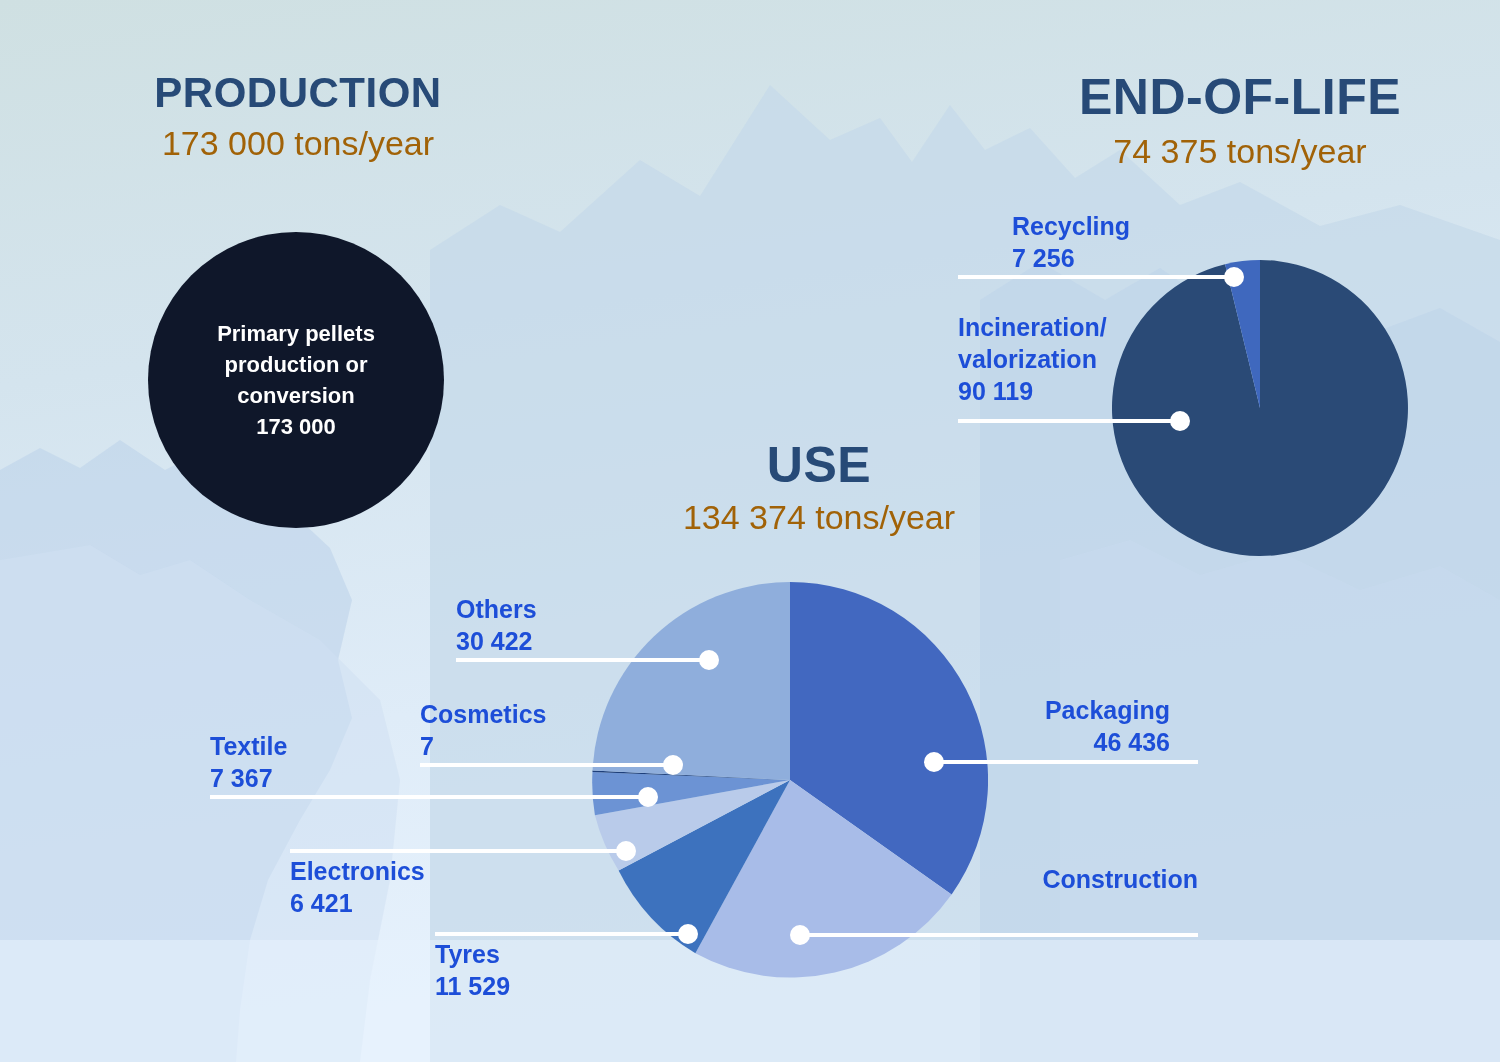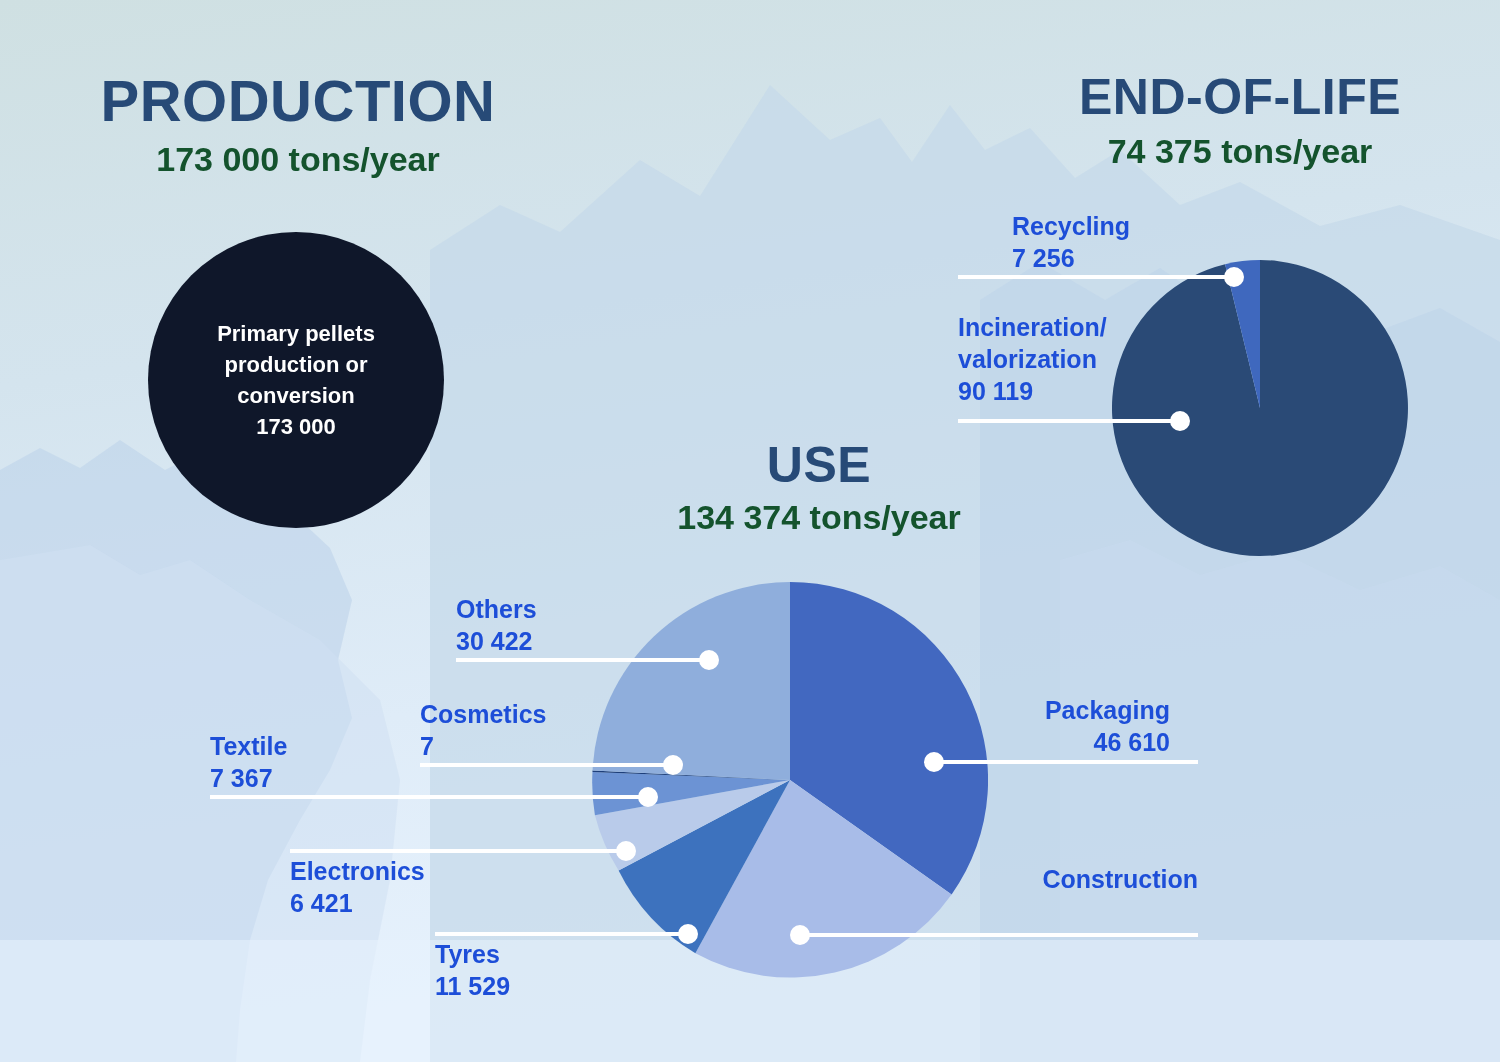--- a/index.html
+++ b/index.html
@@ -18,7 +18,7 @@
 
   
   #production-block { position:absolute; left:98px; top:72px; width:400px; text-align:center; }
-  #production-block .sec-title { font-size:58px; }
+  #production-block .sec-title { font-size:42px; }
   #production-block .sec-sub { font-size:34px; margin-top:10px; }
 
   #production-circle {

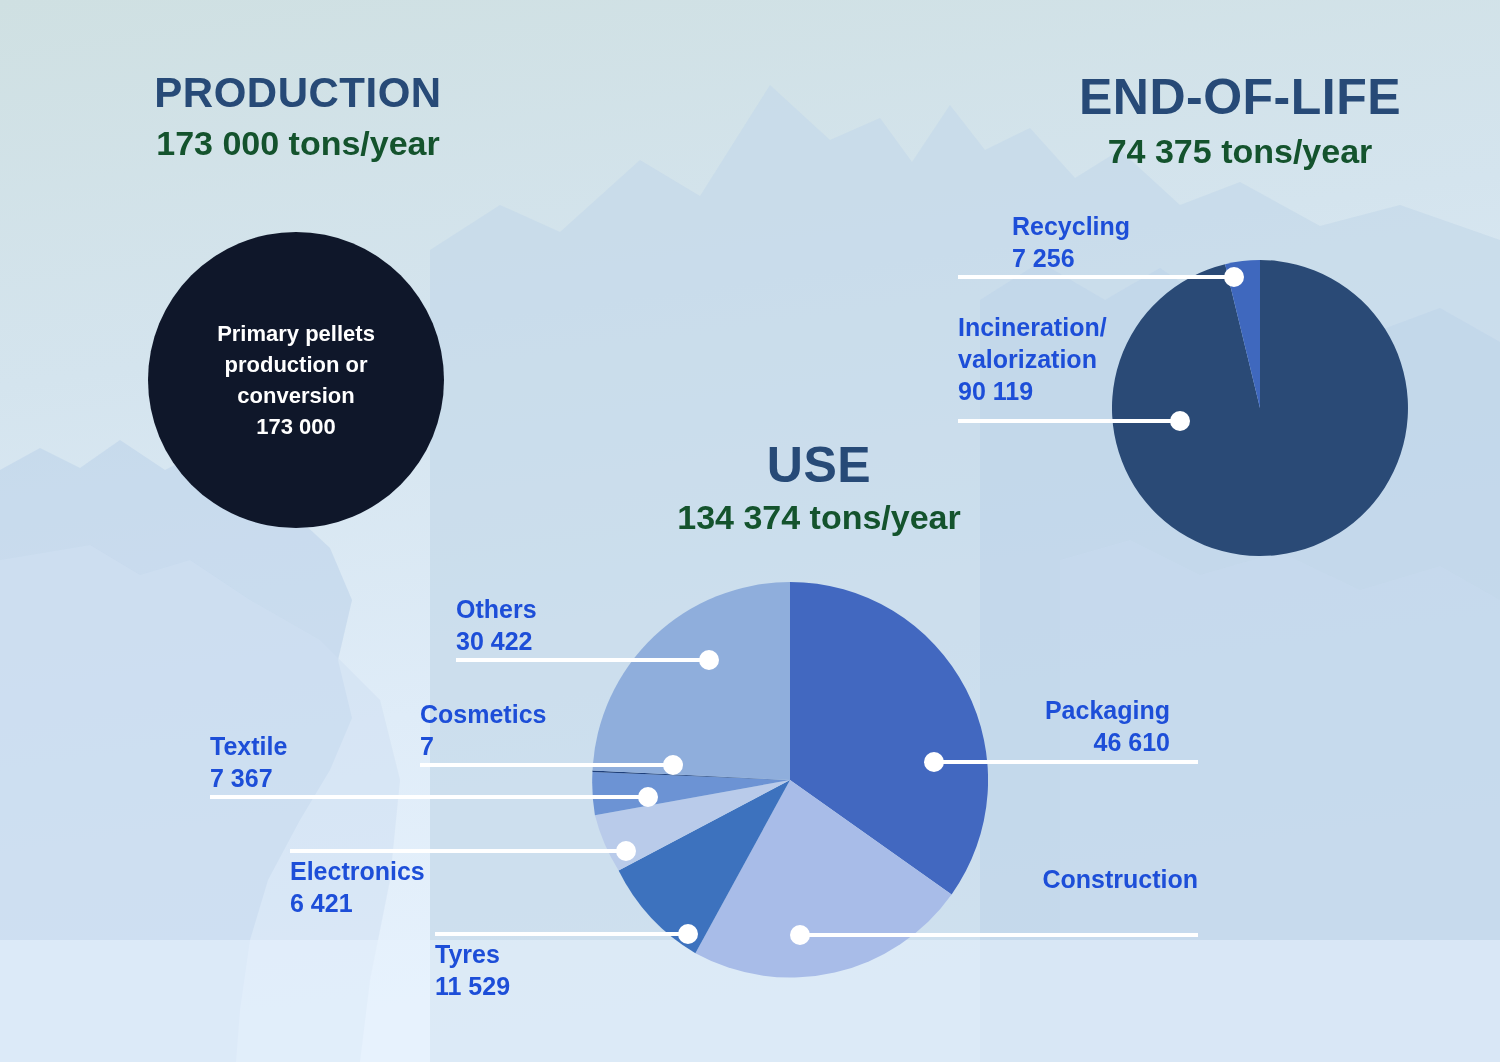--- a/index.html
+++ b/index.html
@@ -14,7 +14,7 @@
     font-weight:700; letter-spacing:0.5px; color:#274a77;
     line-height:1.0;
   }
-  .sec-sub { font-weight:700; color:#14532d; line-height:1.15; }
+  .sec-sub { font-weight:400; color:#a16207; line-height:1.15; }
 
   
   #production-block { position:absolute; left:98px; top:72px; width:400px; text-align:center; }

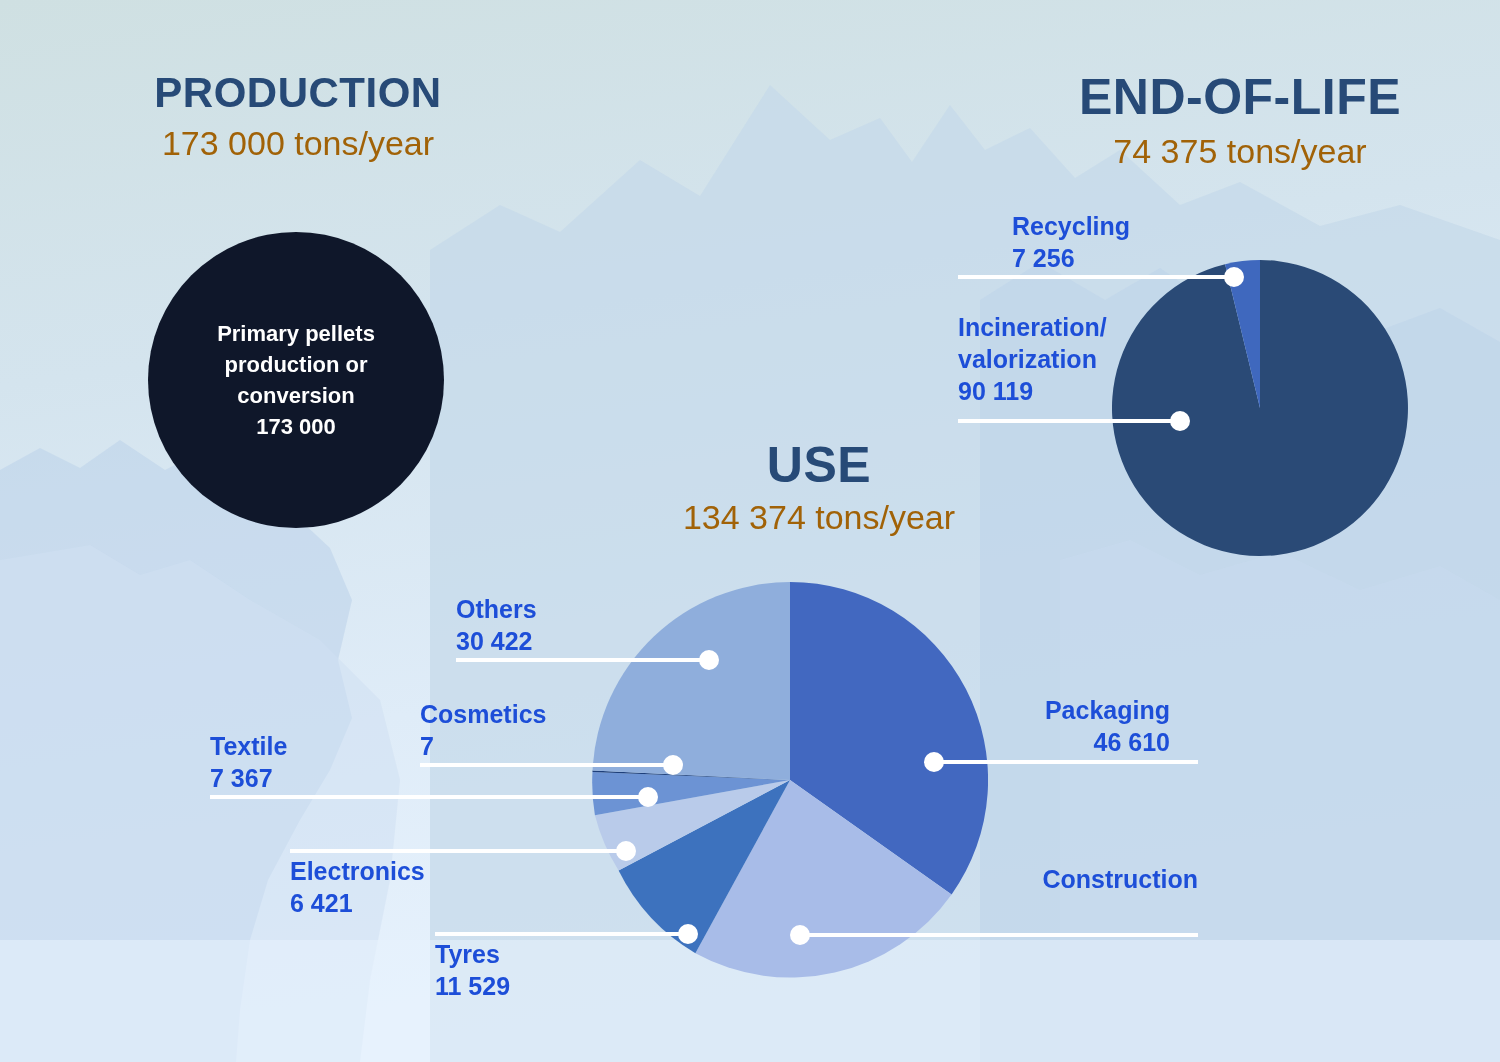--- a/index.html
+++ b/index.html
@@ -158,7 +158,7 @@
 
 <div class="callout right" style="left:910px; top:694px; width:260px;">
   <div>Packaging</div>
-  <div>46 610</div>
+  <div>46 436</div>
 </div>
 
 <div class="callout right" style="left:918px; top:863px; width:280px;">

